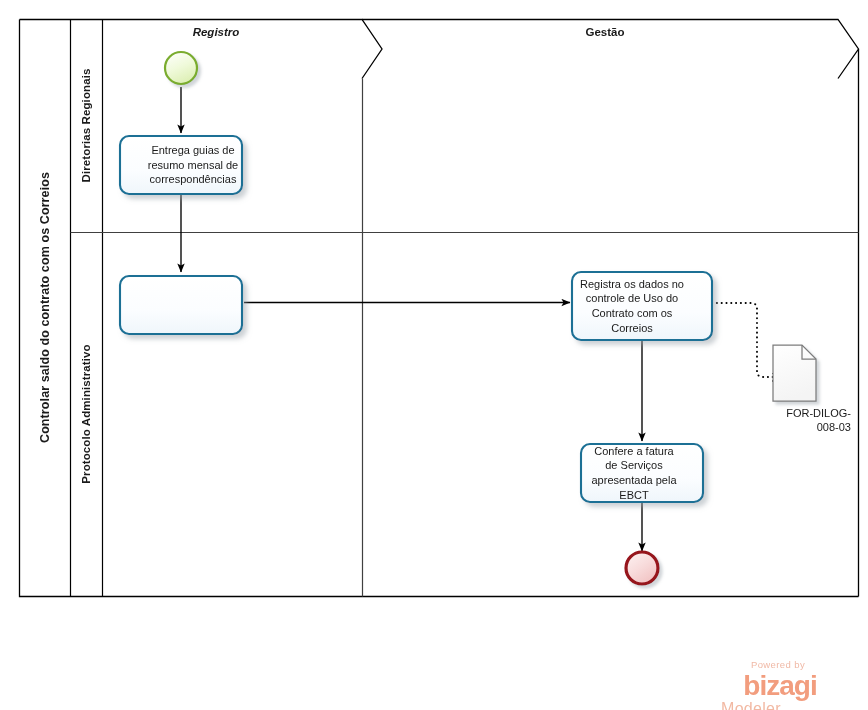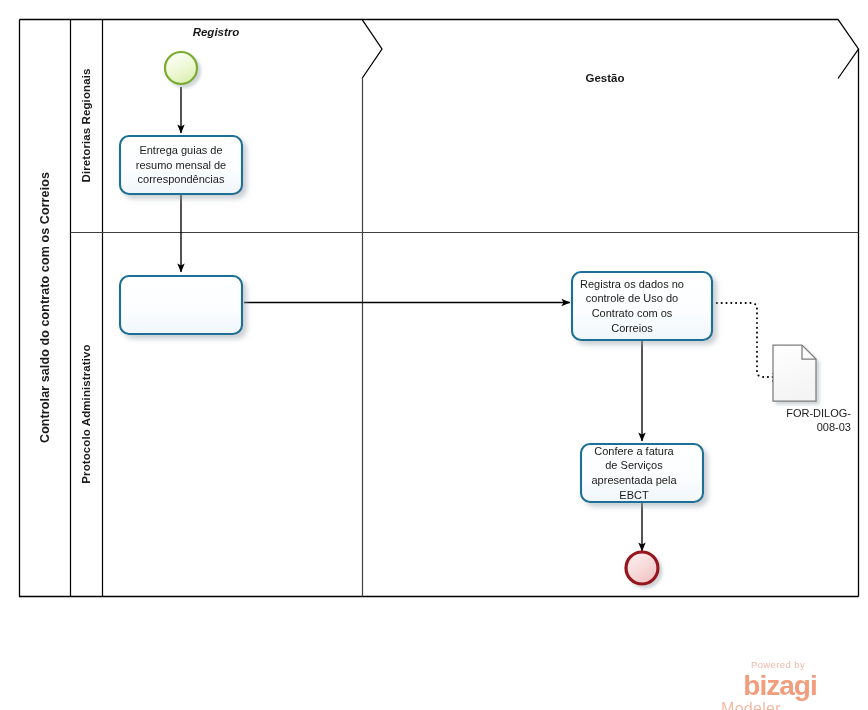--- a/index.html
+++ b/index.html
@@ -232,7 +232,7 @@
 
   <div class="phase-title" style="left:103px; width:226px;font-style:italic;">Registro</div>
 
-  <div class="phase-title" style="left:363px; width:484px;margin-top:46px;">Gestão</div>
+  <div class="phase-title" style="left:363px; width:484px;">Gestão</div>
 
   <div class="task-label" style="left:120px; top:136px; width:122px; height:58px;">Entrega guias de resumo mensal de correspondências</div>
 

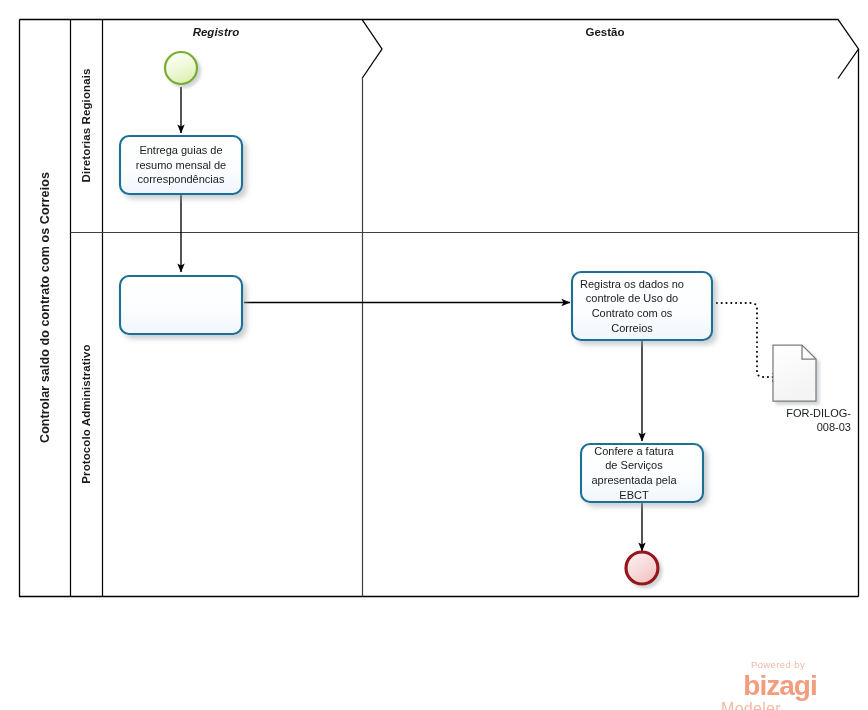--- a/index.html
+++ b/index.html
@@ -234,7 +234,7 @@
 
   <div class="phase-title" style="left:363px; width:484px;">Gestão</div>
 
-  <div class="task-label" style="left:120px; top:136px; width:122px; height:58px;">Entrega guias de resumo mensal de correspondências</div>
+  <div class="task-label" style="left:132px; top:136px; width:122px; height:58px;">Entrega guias de resumo mensal de correspondências</div>
 
 
   <div class="task-label" style="left:572px; top:272px; width:120px; height:68px;">Registra os dados no controle de Uso do Contrato com os Correios</div>

